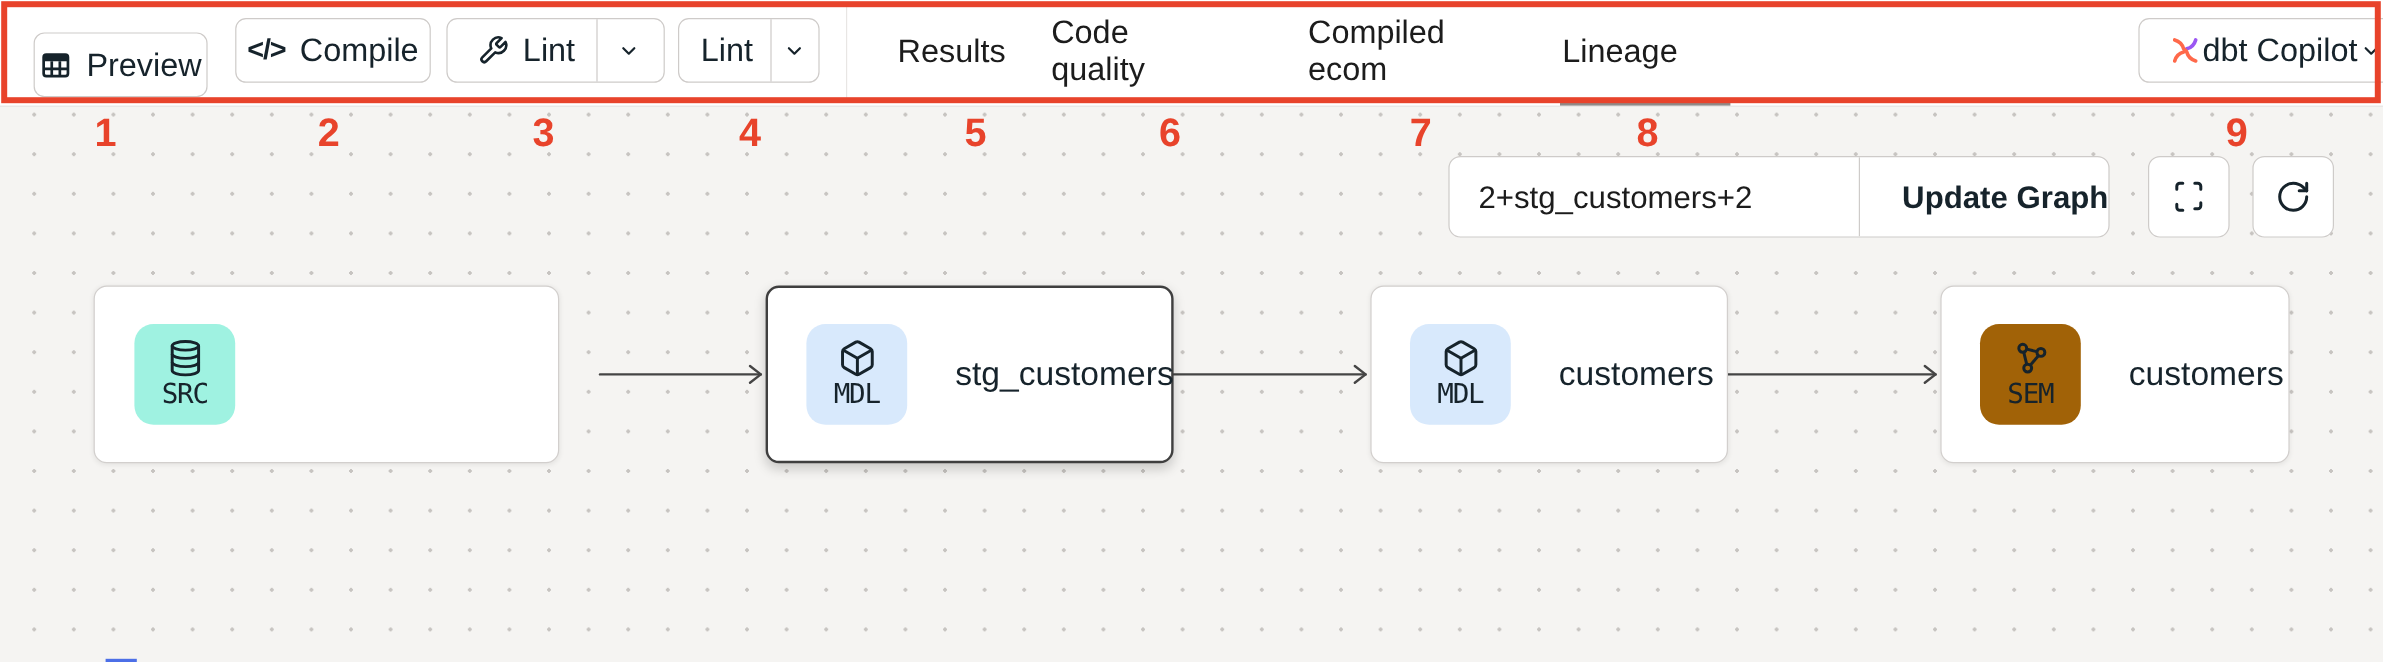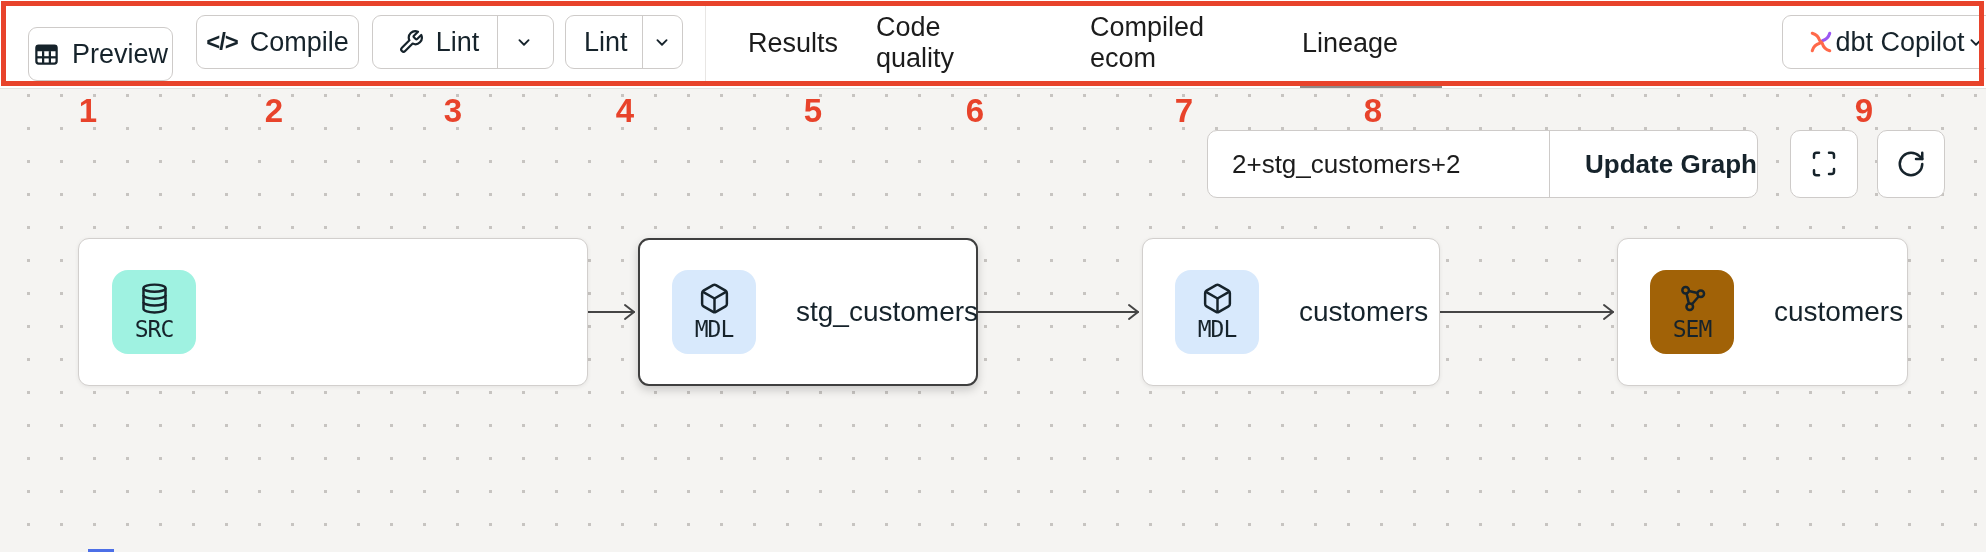--- a/index.html
+++ b/index.html
@@ -193,7 +193,7 @@
     </g>
   </svg>
 
-  <div class="node" style="left:78px;width:510px;padding-left:33px;">
+  <div class="node" style="left:78px;width:388px;padding-left:33px;">
     <div class="badge" style="background-color: rgb(159, 242, 225);">
       <svg viewBox="0 0 24 24" fill="none" stroke="#16232b" stroke-width="1.8">
         <ellipse cx="12" cy="4.5" rx="8" ry="2.6"></ellipse>

